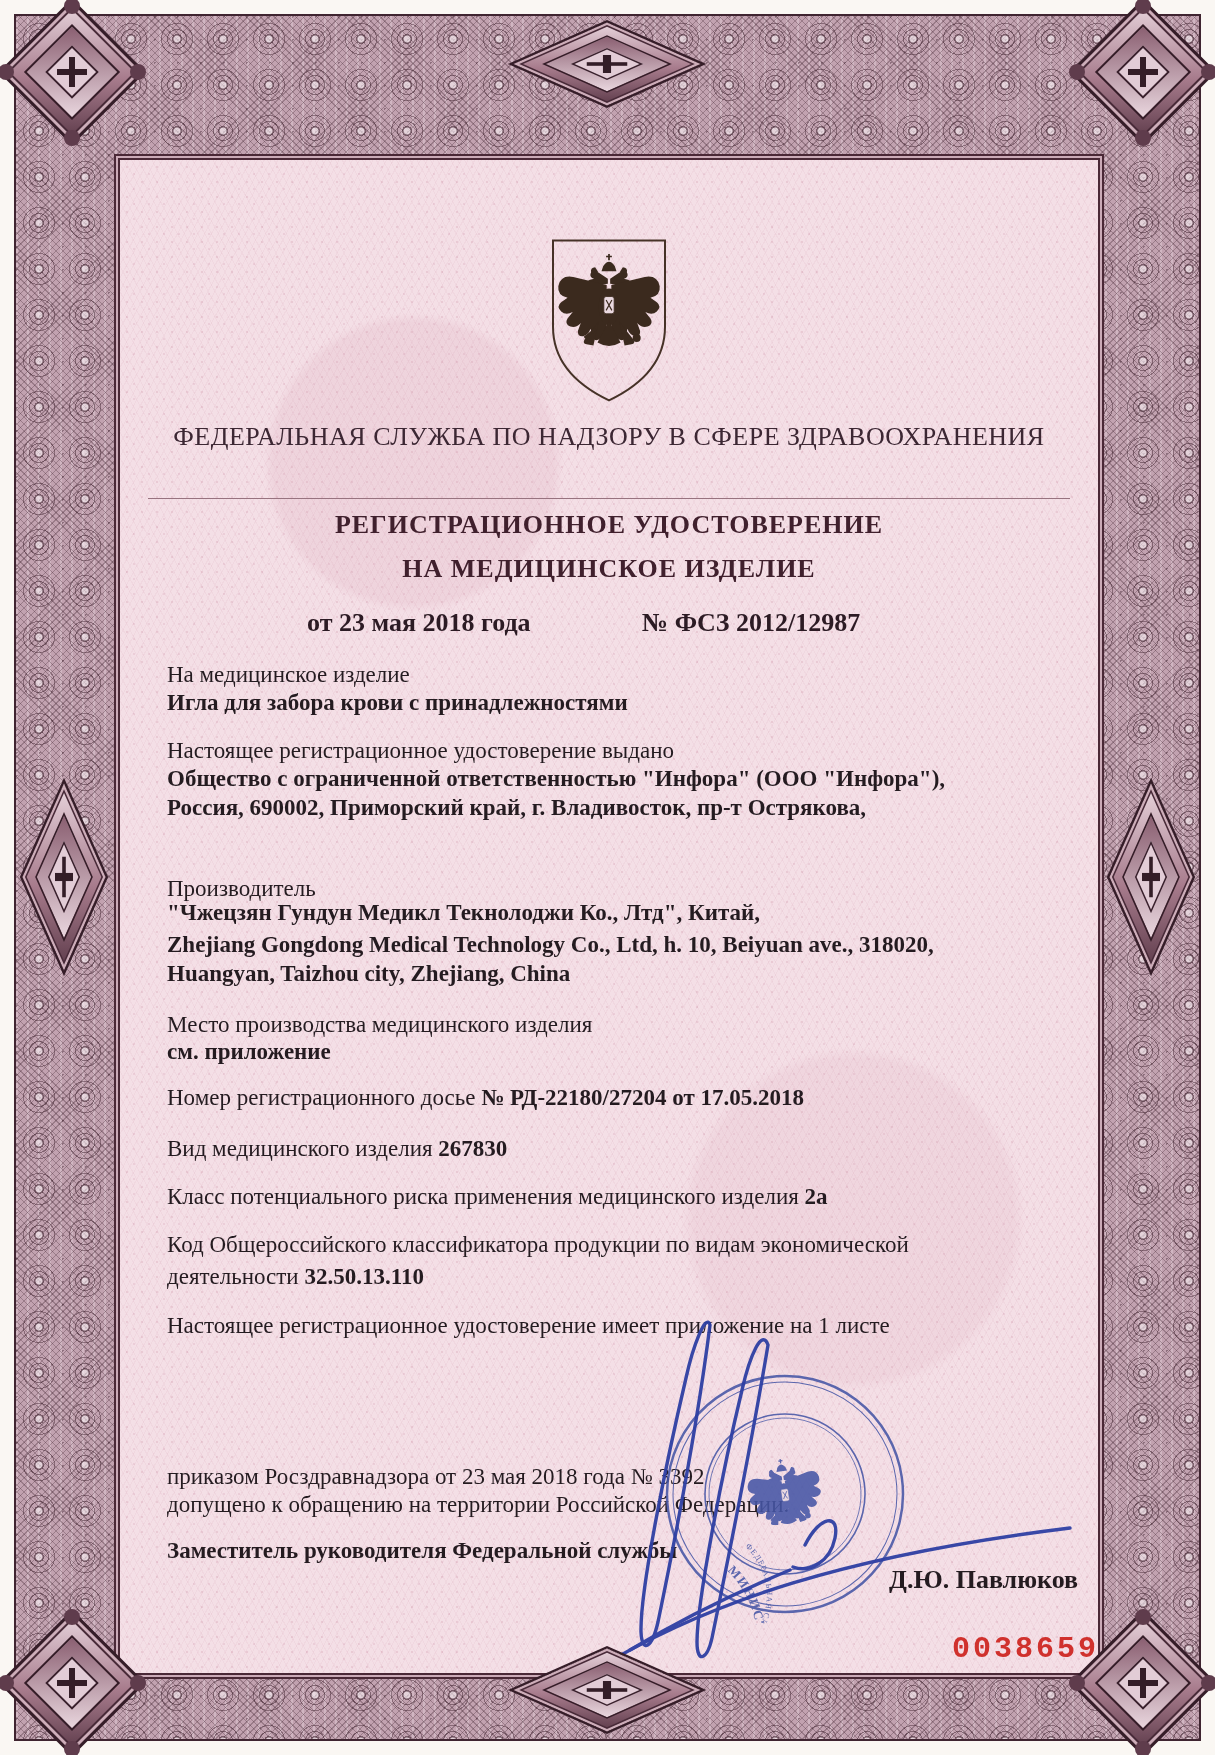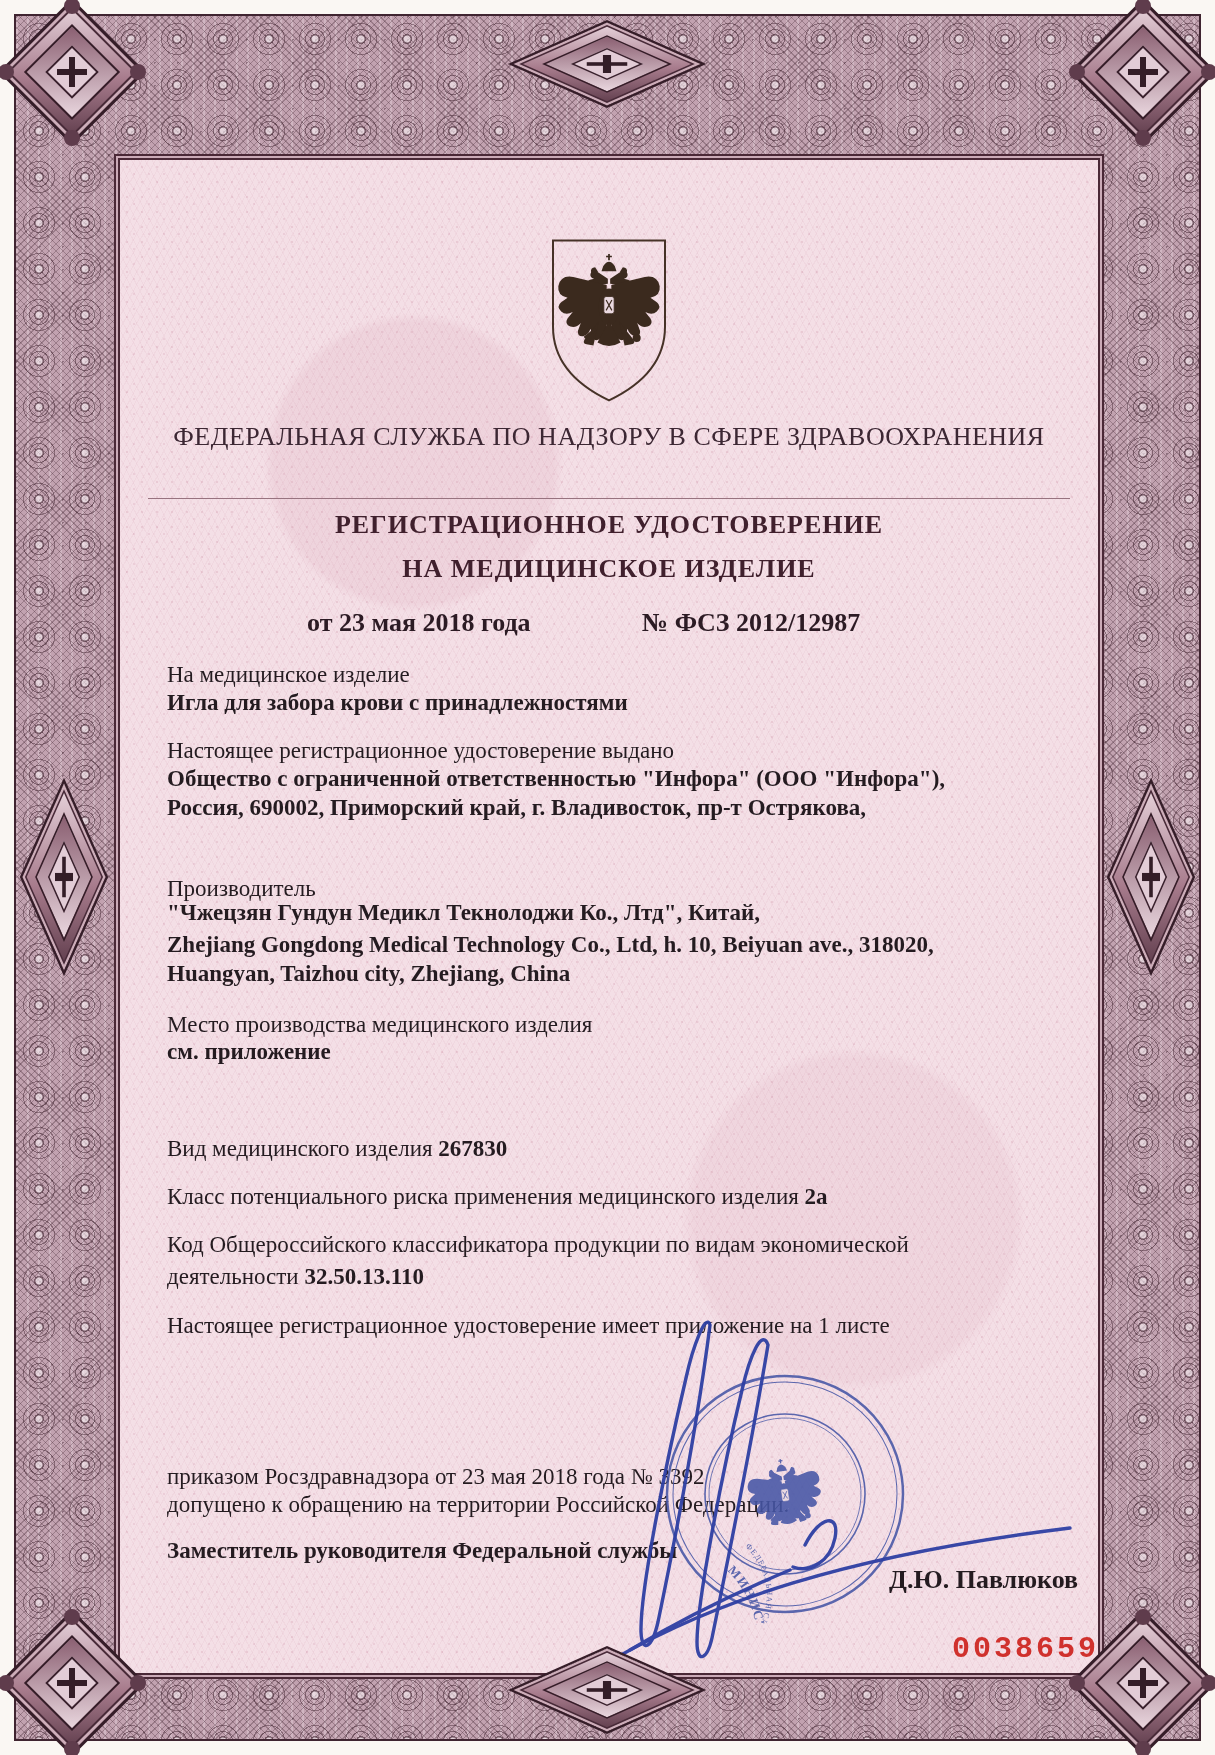--- a/index.html
+++ b/index.html
@@ -183,6 +183,7 @@
   <div class="ln" style="top:852px">Место производства медицинского изделия</div>
   <div class="ln b" style="top:879px">см. приложение</div>
 
+  <div class="ln" style="top:925px"><span>Номер регистрационного досье </span><span class="b">№ РД-22180/27204 от 17.05.2018</span></div>
 
   <div class="ln" style="top:976px"><span>Вид медицинского изделия </span><span class="b">267830</span></div>
 

